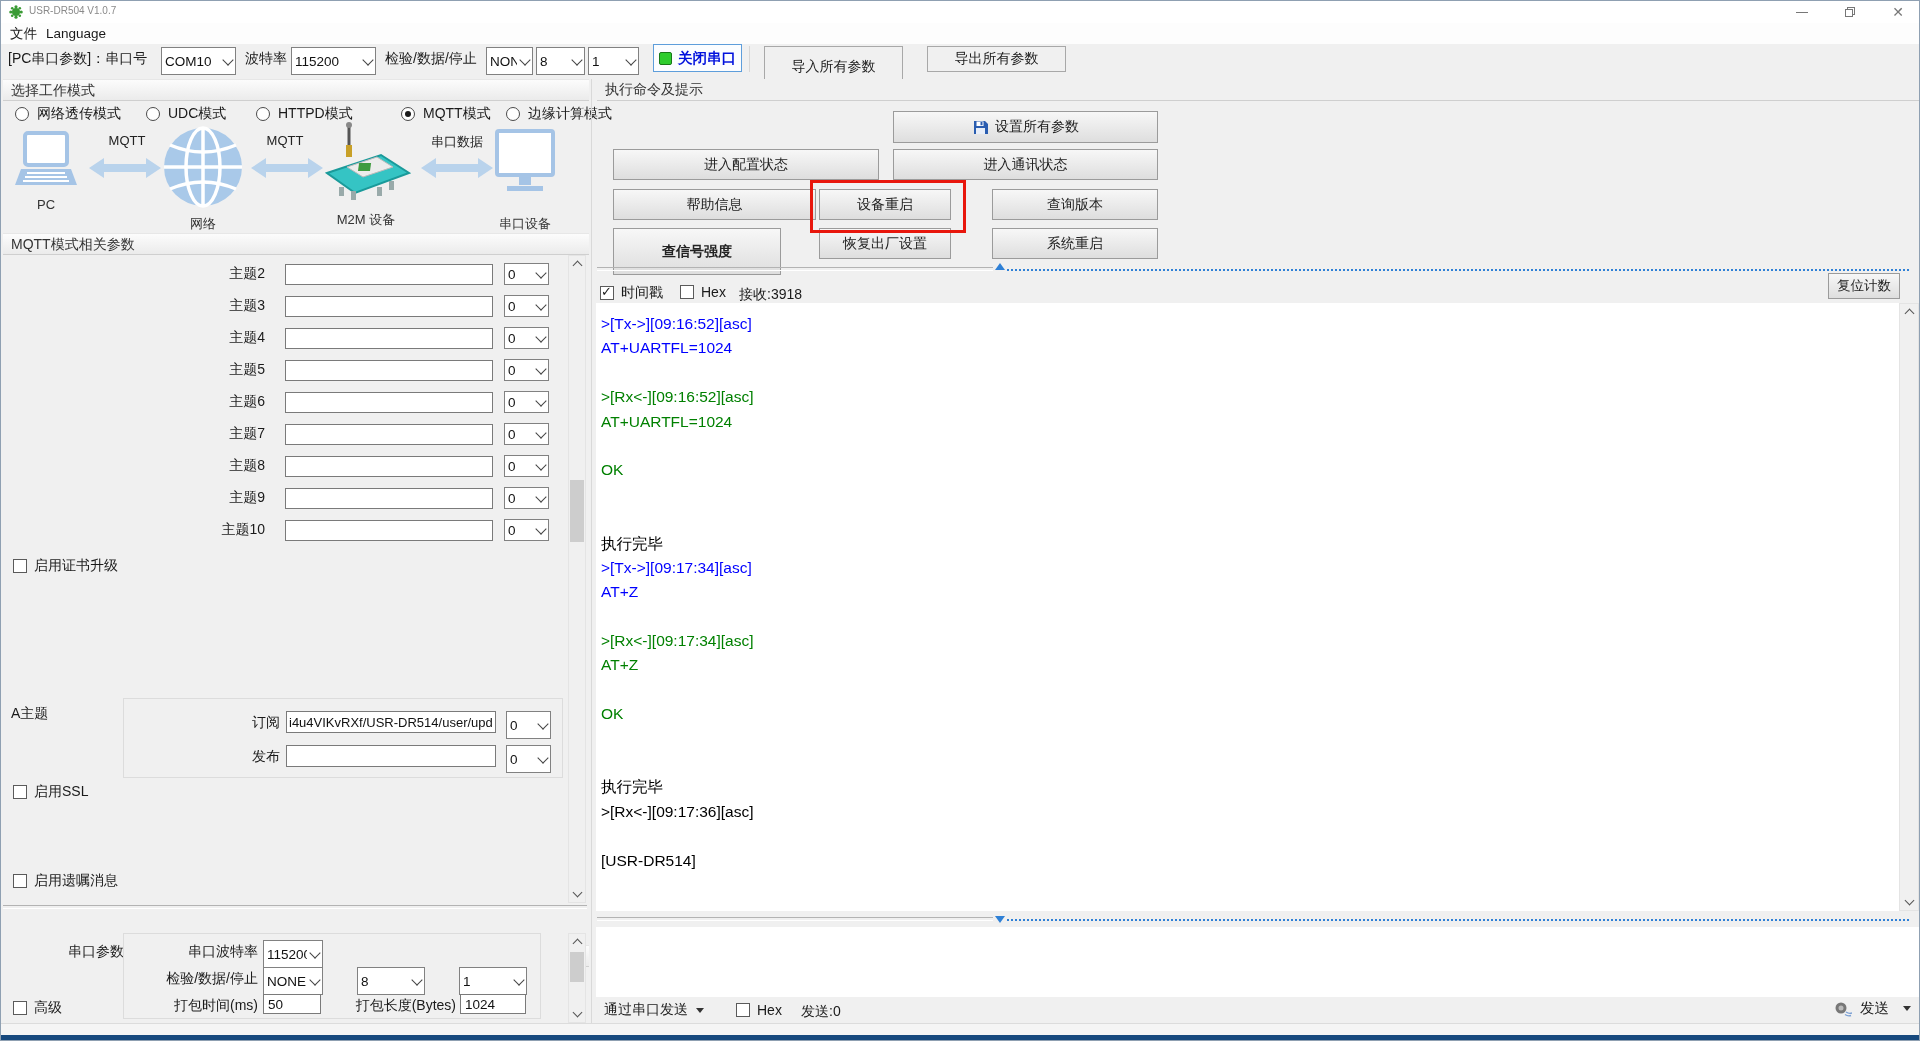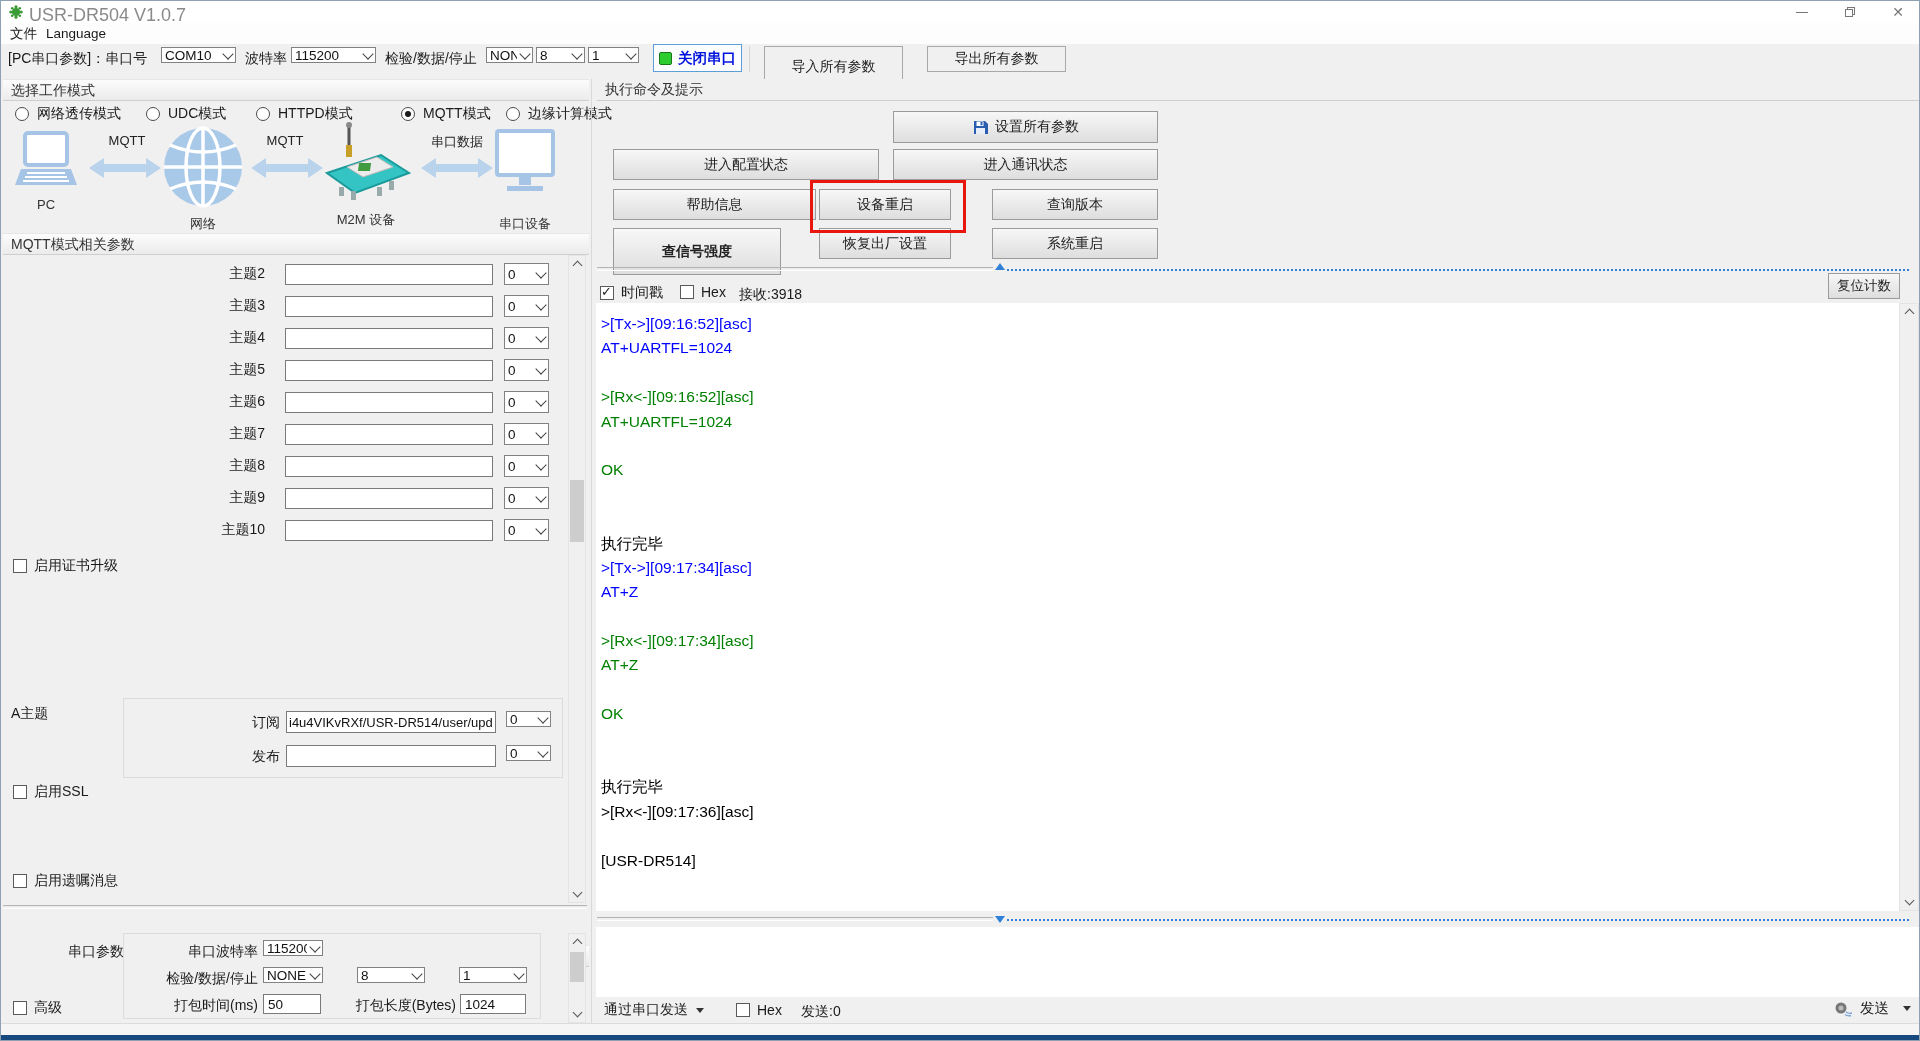--- a/index.html
+++ b/index.html
@@ -74,7 +74,7 @@
       <circle cx="3.2" cy="10.8" r="1.3" fill="#3a9b35"></circle>
         <circle cx="10.8" cy="10.8" r="1.3" fill="#3a9b35"></circle>
     </svg>
-    <span class="abs" style="left:28px;top:4px;font-size:18px;color:#8a8a8a;">USR-DR504 V1.0.7</span>
+    <span class="abs" style="left:28px;top:4px;font-size:10px;color:#8a8a8a;">USR-DR504 V1.0.7</span>
     <div class="winbtn" style="left:1782px;top:0;">
       <div style="width:12px;height:0;border-top:1.5px solid #777;"></div>
     </div>

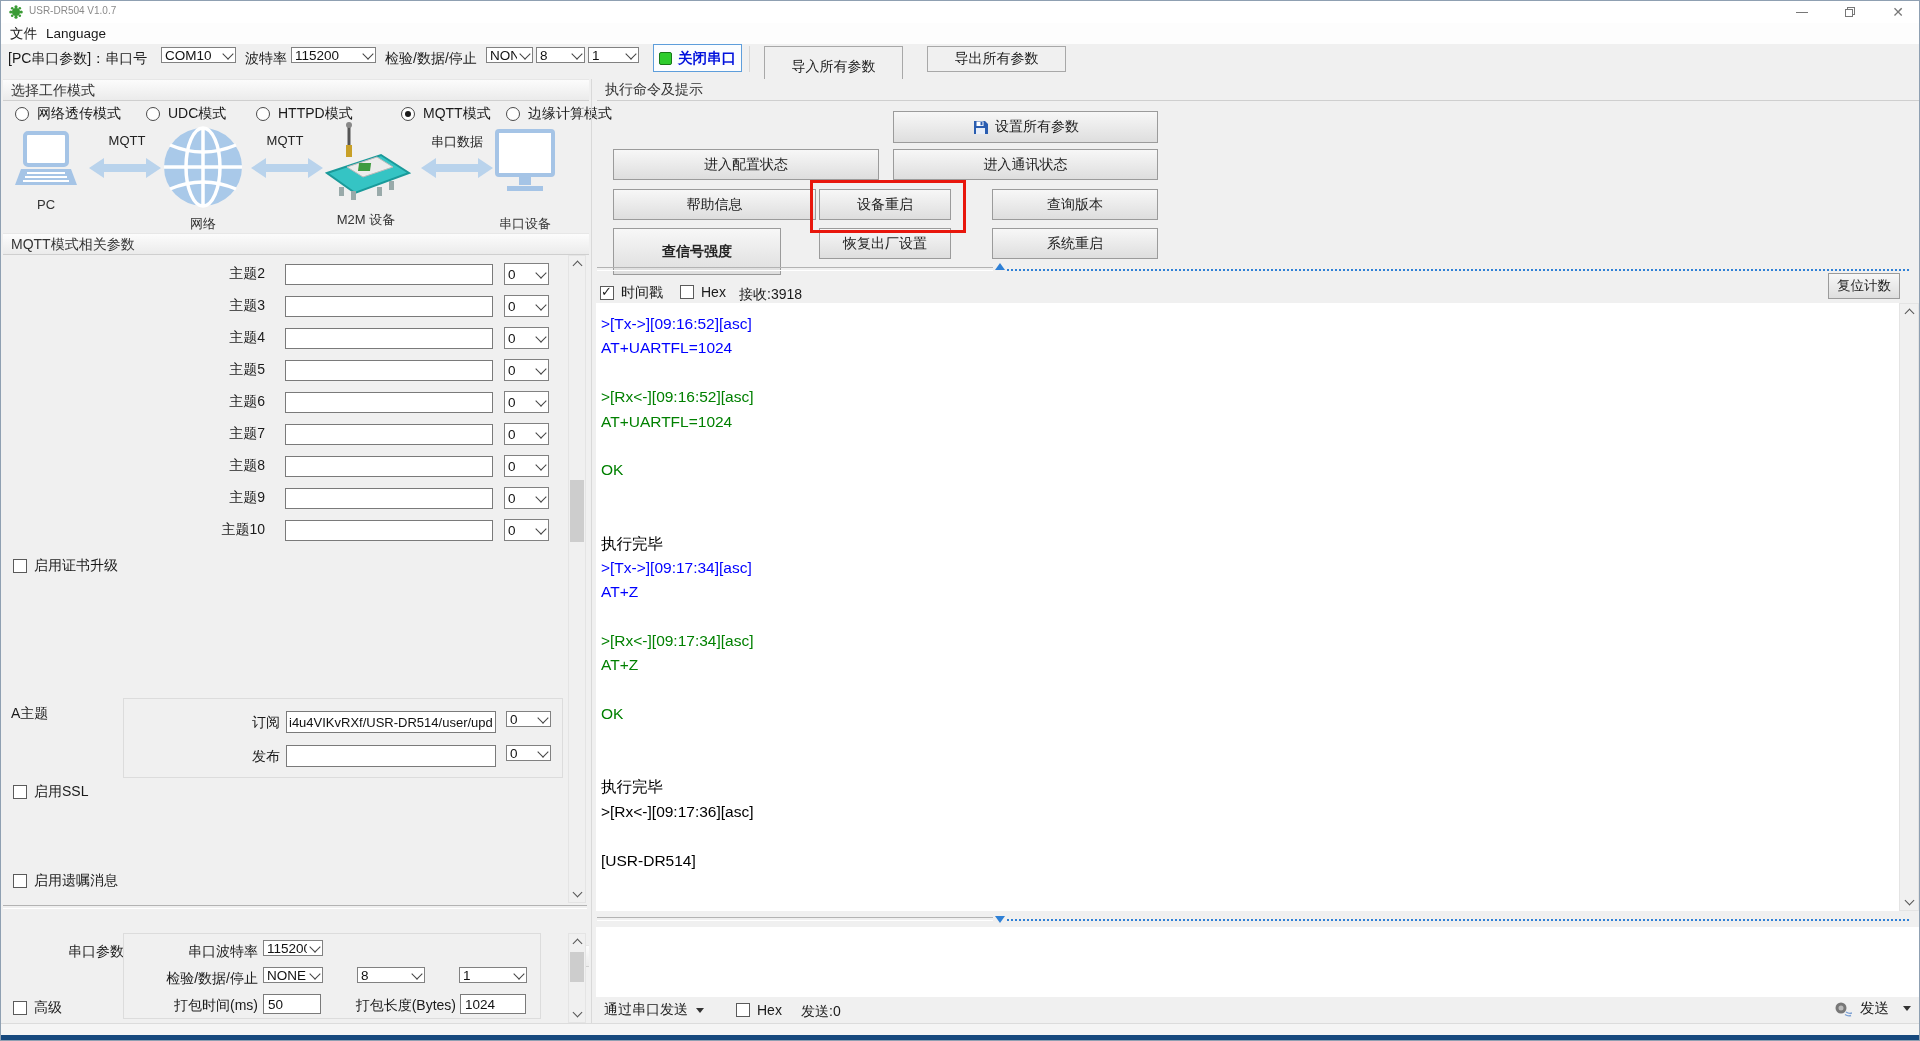--- a/index.html
+++ b/index.html
@@ -11,7 +11,7 @@
   .hdr{position:absolute;height:22px;line-height:21px;font-size:14px;color:#333;padding-left:8px;
        background:linear-gradient(180deg,#fcfcfc,#ebebeb);border-top:1px solid #e7e7e7;border-bottom:1px solid #cfcfcf;box-sizing:border-box;}
   
-  .combo{background:#fff;border:1px solid #818181;display:flex;align-items:center;box-sizing:border-box;height:16px;font-size:13.5px;color:#111;}
+  .combo{background:#fff;border:1px solid #818181;display:flex;align-items:center;box-sizing:border-box;height:28px;font-size:13.5px;color:#111;}
   .combo .val{flex:1;padding-left:3px;overflow:hidden;white-space:nowrap;}
   .combo .arrow{width:15px;display:flex;align-items:center;justify-content:center;flex:none;}
   .chev{width:7px;height:7px;border-right:1.5px solid #444;border-bottom:1.5px solid #444;transform:rotate(45deg);margin-top:-3px;}

